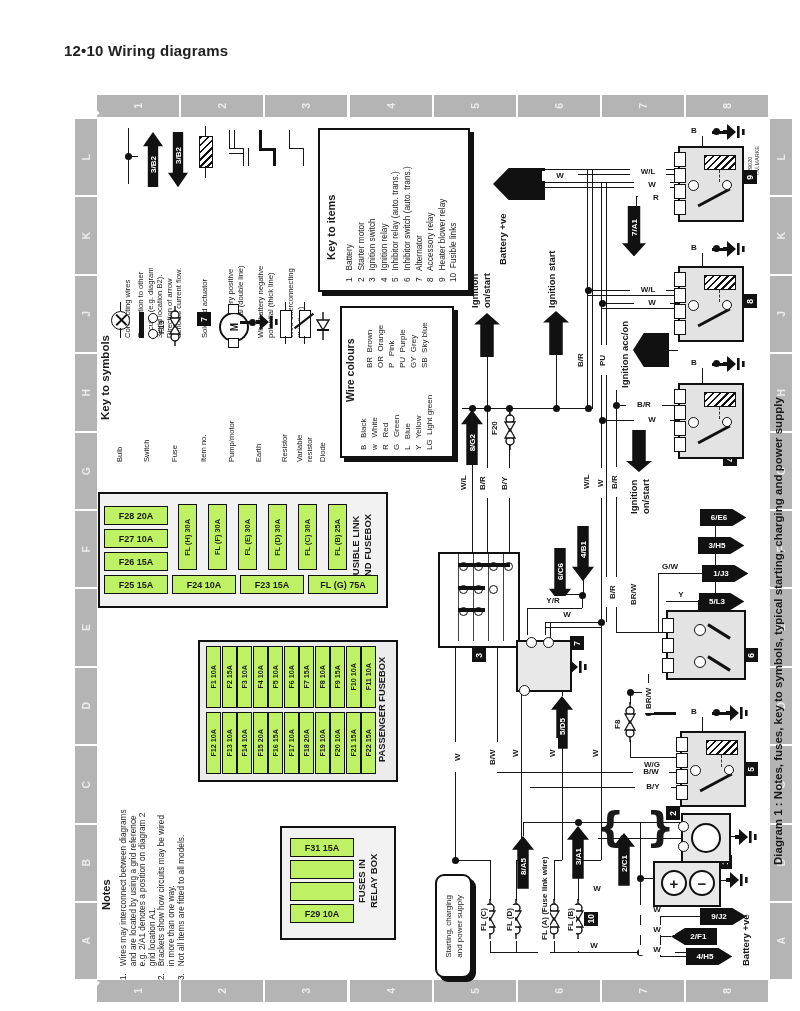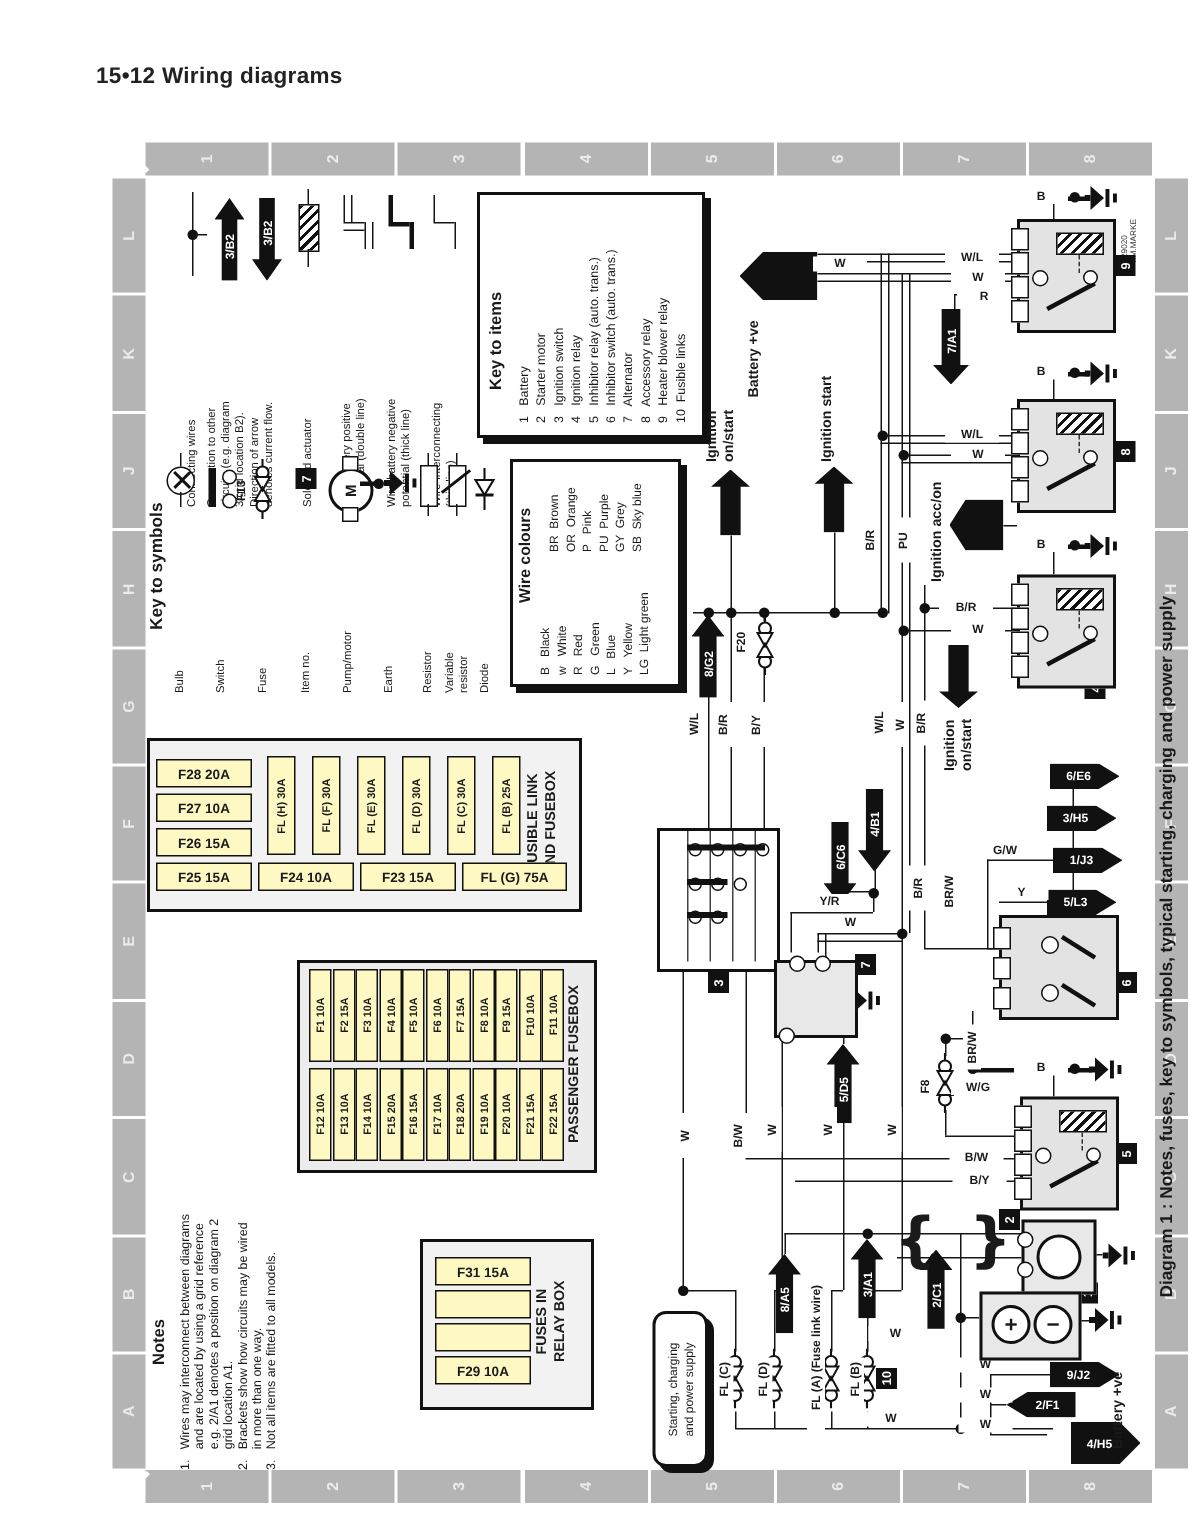--- a/index.html
+++ b/index.html
@@ -36,7 +36,7 @@
 <body>
 <div id="page">
 
-<div class="abs hdr" style="left:64px;top:42px;">15•12  Wiring diagrams</div>
+<div class="abs hdr" style="left:64px;top:42px;">12•10  Wiring diagrams</div>
 
 <div class="abs" id="frame">
       <div class="cell" style="position: absolute; left: 97px; top: 95px; width: 82px; height: 22px;">

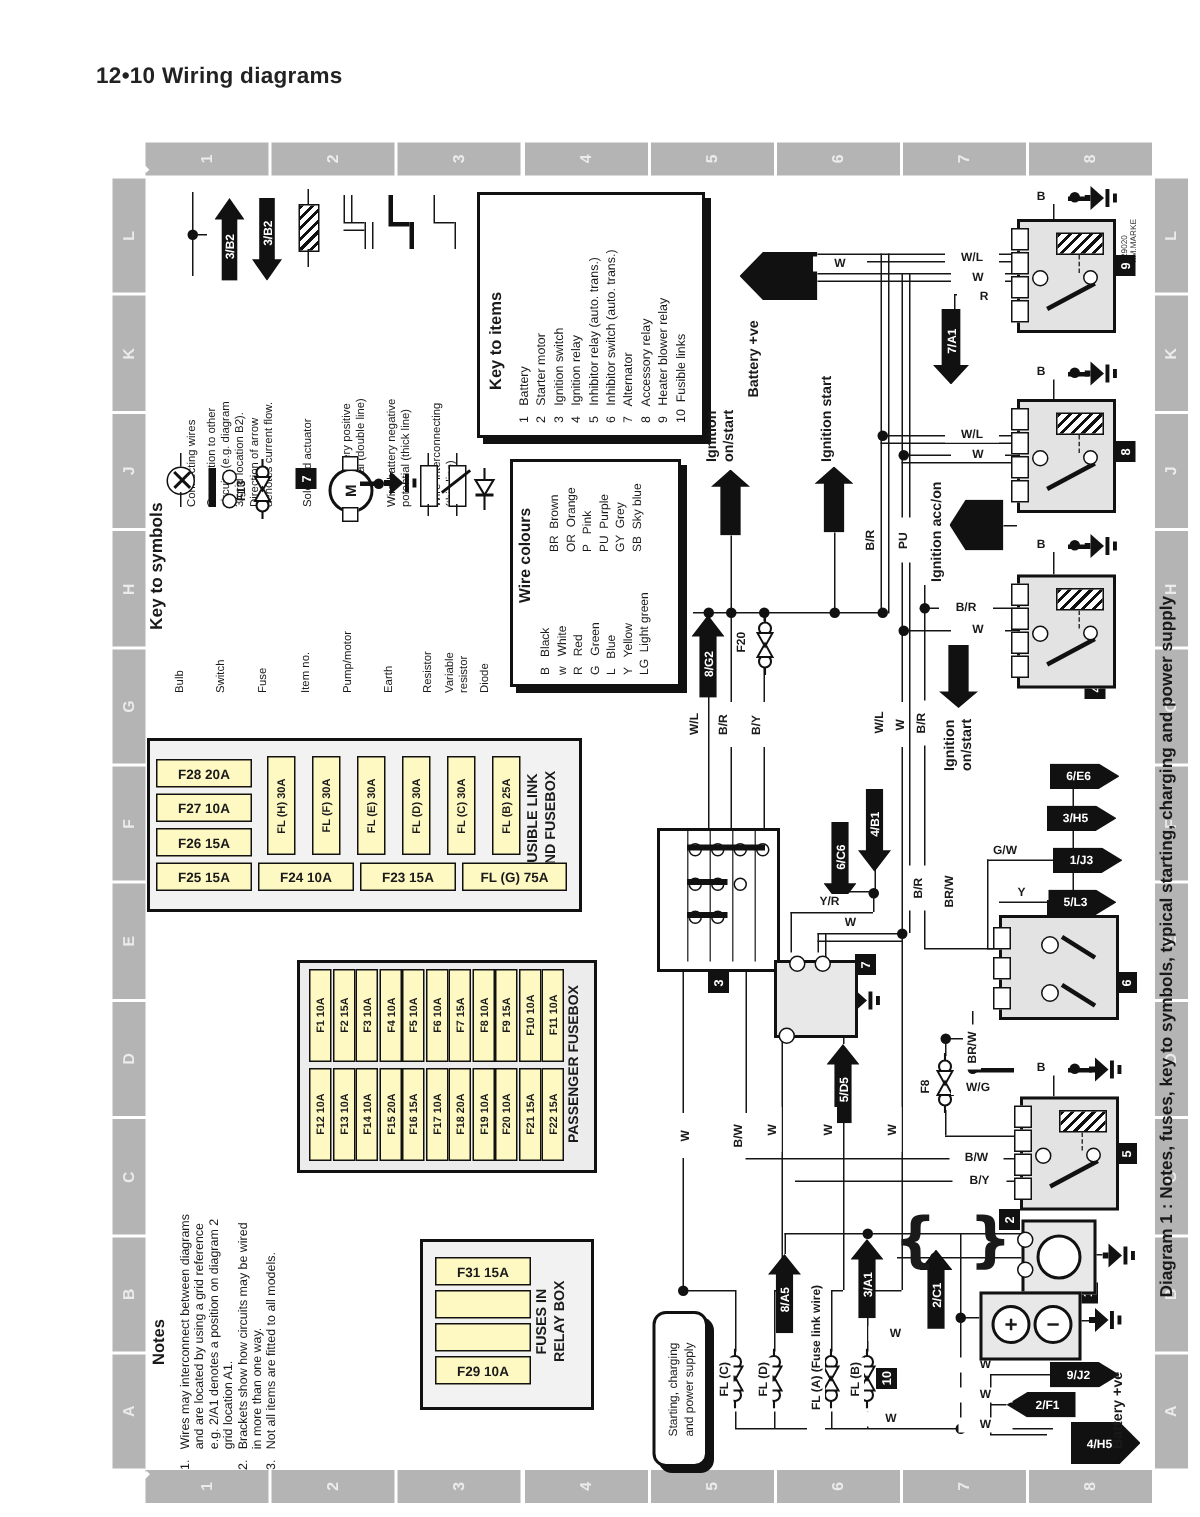--- a/index.html
+++ b/index.html
@@ -14,7 +14,7 @@
   .boxT{font-weight:bold;}
   .sbox{background:#fff;border:2.5px solid #111;}
   .shadow{box-shadow:4px 4px 0 #111;}
-  .pill{background:#fef9c3;border:1.4px solid #111;display:flex;align-items:center;justify-content:center;overflow:hidden;}
+  .pill{background:#bef264;border:1.4px solid #111;display:flex;align-items:center;justify-content:center;overflow:hidden;}
   .pill span{font-weight:bold;}
   .vl{font-size:8px;font-weight:bold;background:#fff;text-align:center;width:12px;display:flex;align-items:center;justify-content:center;}
   .hl{font-size:8px;font-weight:bold;background:#fff;text-align:center;height:10px;line-height:10px;}

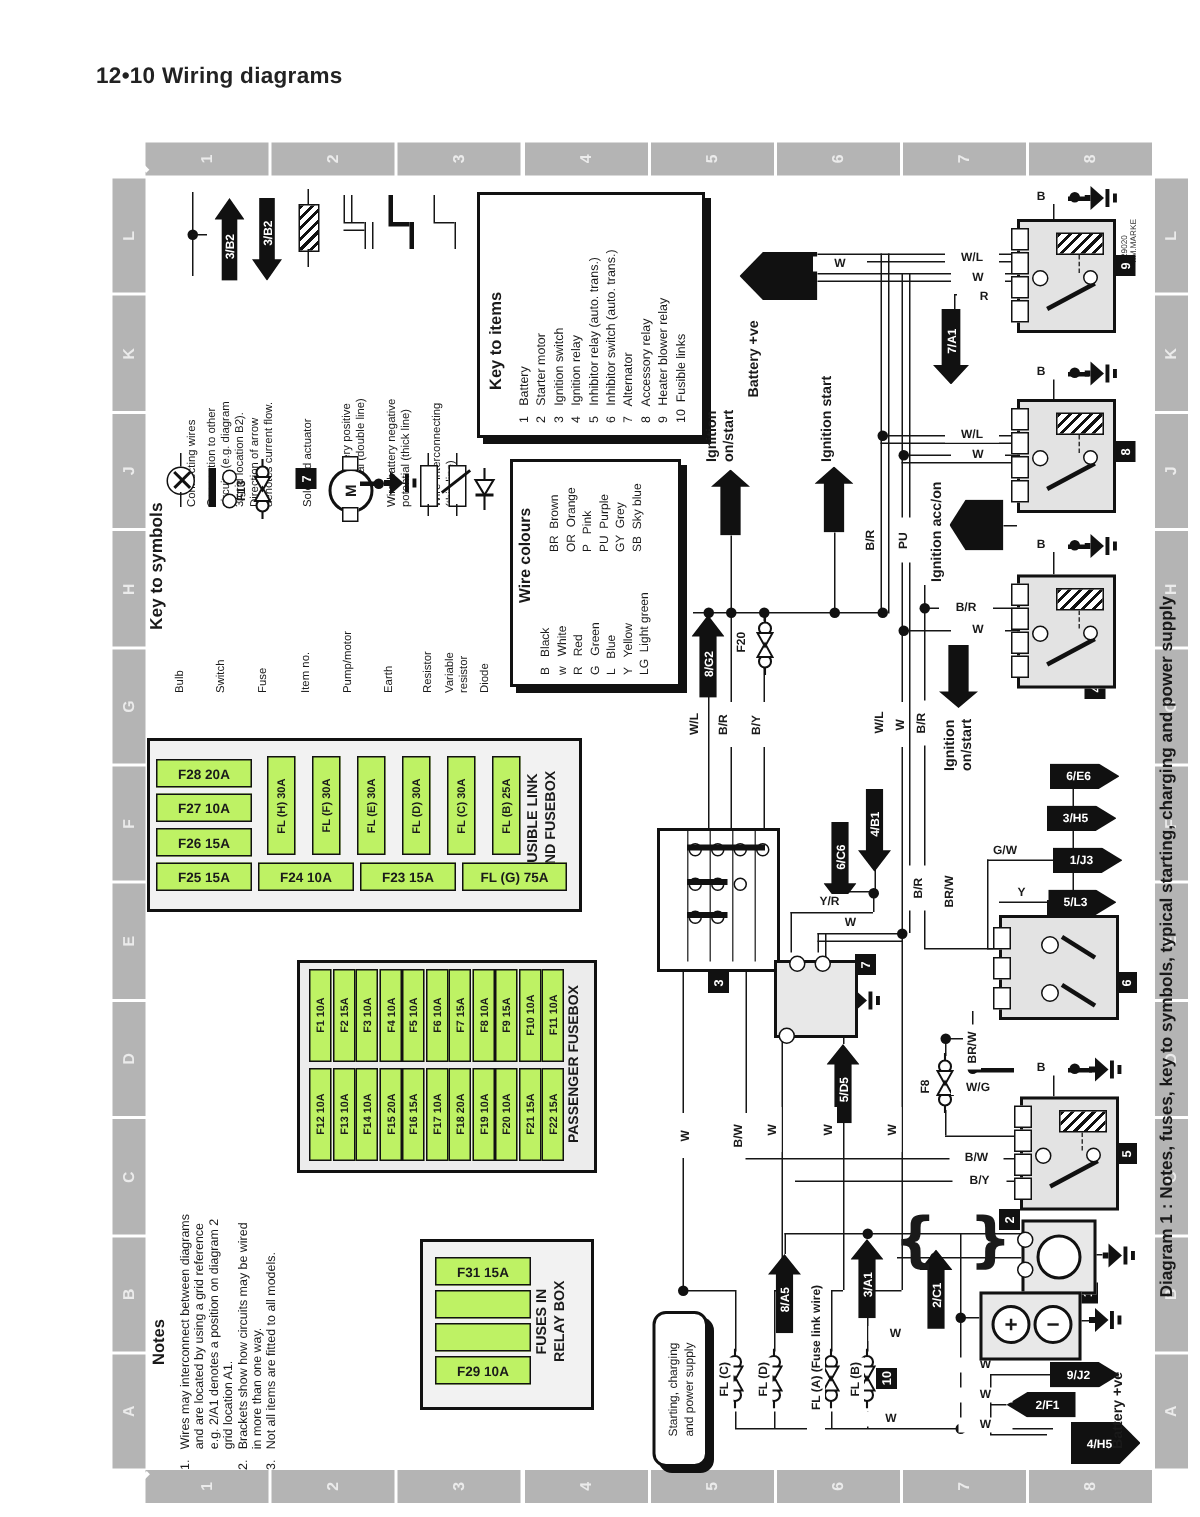--- a/index.html
+++ b/index.html
@@ -566,7 +566,7 @@
       <div class="hl" style="position: absolute; left: 634px; top: 298px; width: 36px; height: 10px;">W</div>
       <div class="hl" style="position: absolute; left: 626px; top: 400px; width: 36px; height: 10px;">B/R</div>
       <div class="hl" style="position: absolute; left: 634px; top: 415px; width: 36px; height: 10px;">W</div>
-      <div class="hl" style="position: absolute; left: 634px; top: 720px; width: 36px; height: 10px;">W/G</div>
+      <div class="hl" style="position: absolute; left: 634px; top: 760px; width: 36px; height: 10px;">W/G</div>
       <div class="hl" style="position: absolute; left: 633px; top: 767px; width: 36px; height: 10px;">B/W</div>
       <div class="hl" style="position: absolute; left: 635px; top: 782px; width: 36px; height: 10px;">B/Y</div>
       <div class="hl" style="position: absolute; left: 652px; top: 562px; width: 36px; height: 10px;">G/W</div>

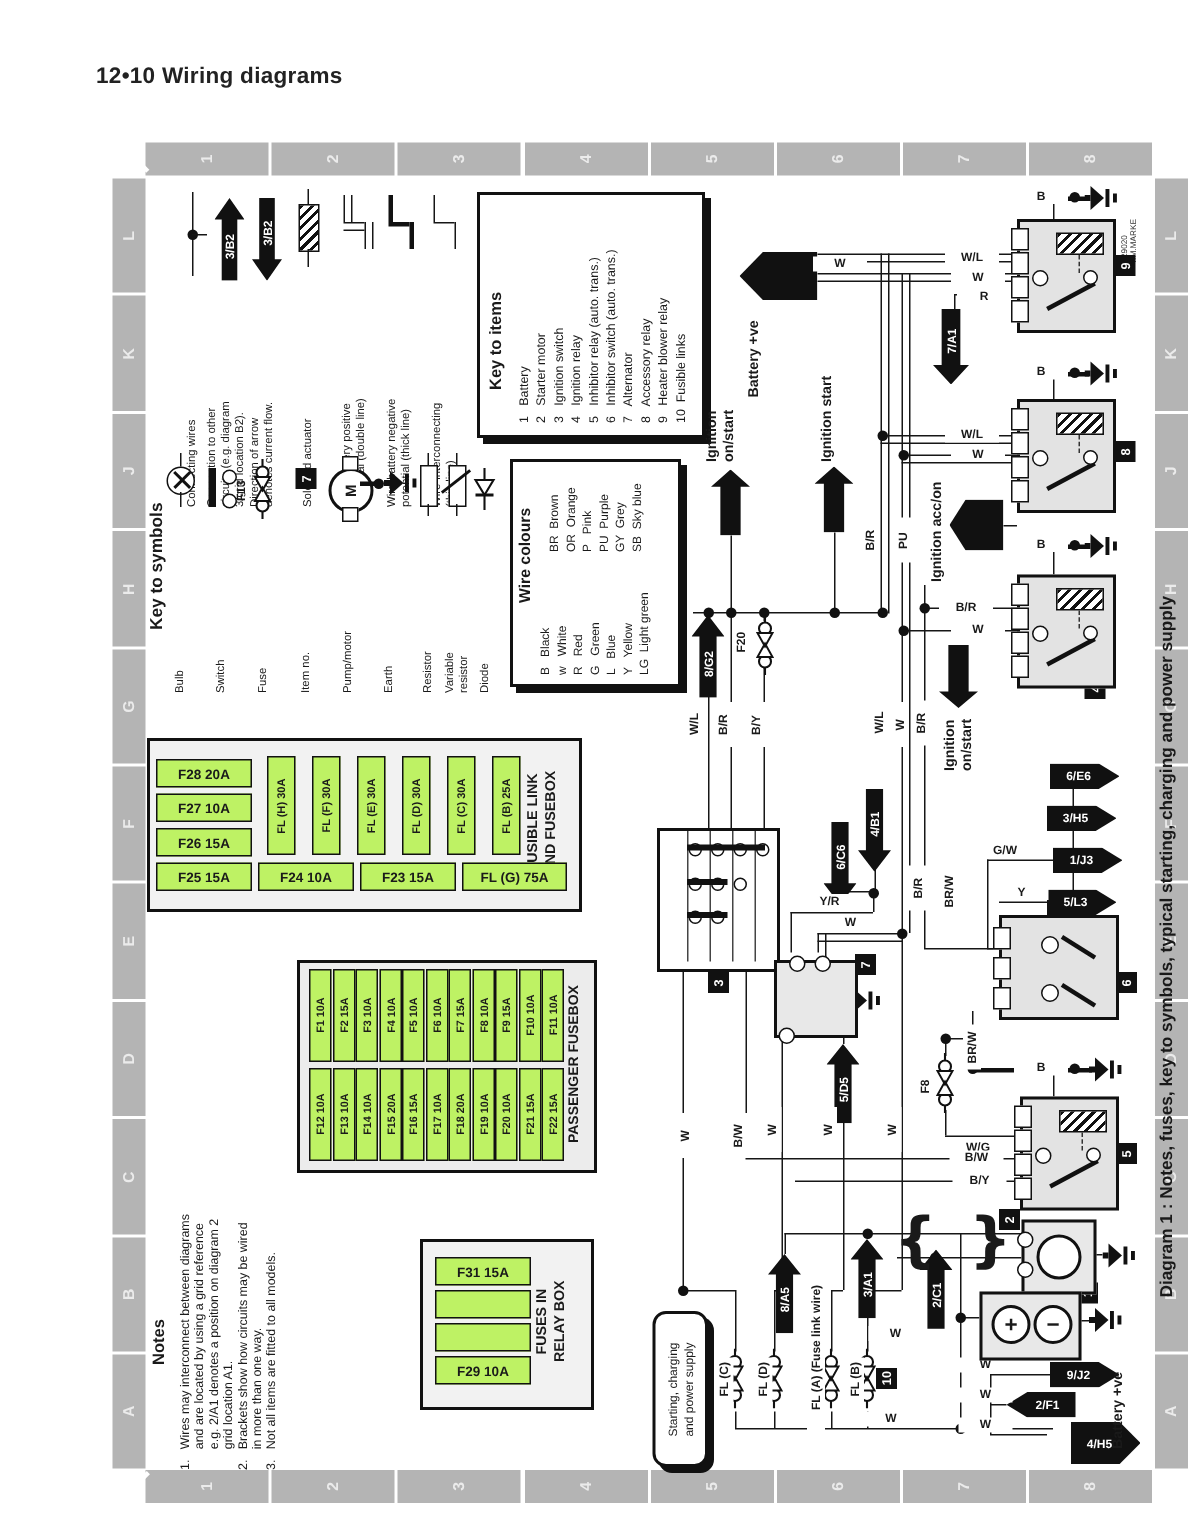--- a/index.html
+++ b/index.html
@@ -489,7 +489,7 @@
       <div class="arr" style="position: absolute; left: 671px; top: 928px; width: 38px; height: 17px; clip-path: polygon(30% 0px, 100% 0px, 100% 100%, 30% 100%, 0px 50%); padding-right: 0px; padding-left: 8.36px;">
         <span>2/F1</span>
       </div>
-      <div class="arr" style="position: absolute; left: 714px; top: 948px; width: 38px; height: 28px; clip-path: polygon(0px 0px, 70% 0px, 100% 50%, 70% 100%, 0px 100%); padding-right: 8.36px; padding-left: 0px;">
+      <div class="arr" style="position: absolute; left: 686px; top: 948px; width: 38px; height: 17px; clip-path: polygon(0px 0px, 70% 0px, 100% 50%, 70% 100%, 0px 100%); padding-right: 8.36px; padding-left: 0px;">
         <span>4/H5</span>
       </div>
       <div class="tag" style="position: absolute; left: 472px; top: 648px; width: 14px; height: 14px;">

